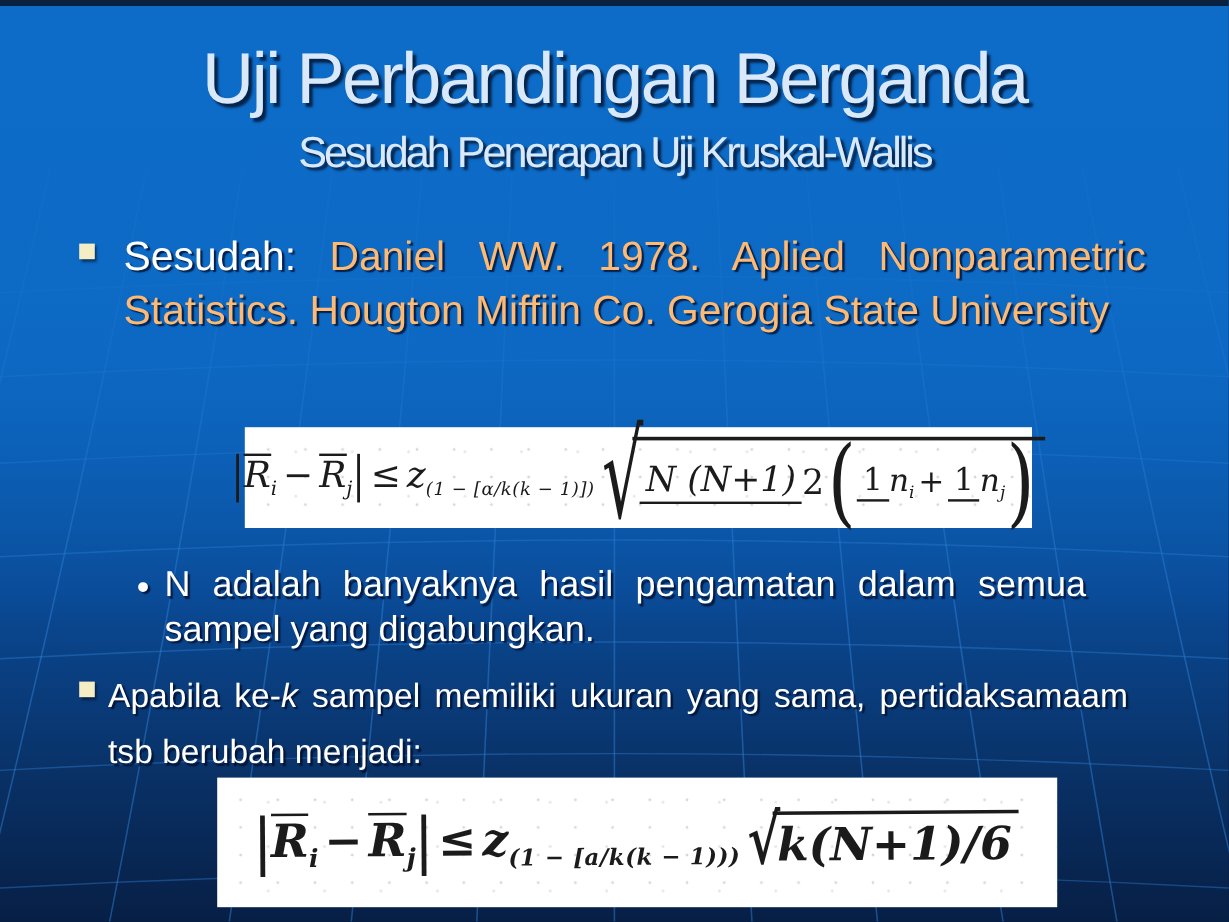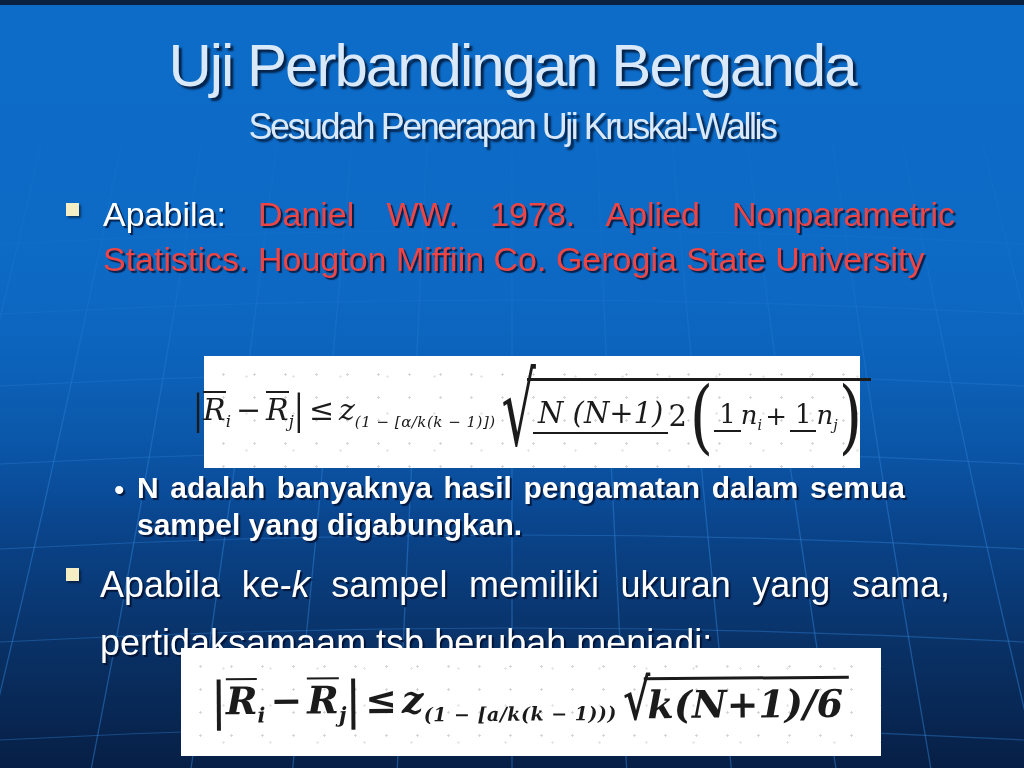--- a/index.html
+++ b/index.html
@@ -191,7 +191,7 @@
 
     <div class="bullet-row b1">
       <span class="sq-bullet"></span>
-      <p class="b-text jtext"><span>Apabila: </span><span class="gold">Daniel WW. 1978. Aplied Nonparametric Statistics. Hougton Miffiin Co. Gerogia State University</span></p>
+      <p class="b-text jtext"><span>Sesudah: </span><span class="gold">Daniel WW. 1978. Aplied Nonparametric Statistics. Hougton Miffiin Co. Gerogia State University</span></p>
     </div>
 
 

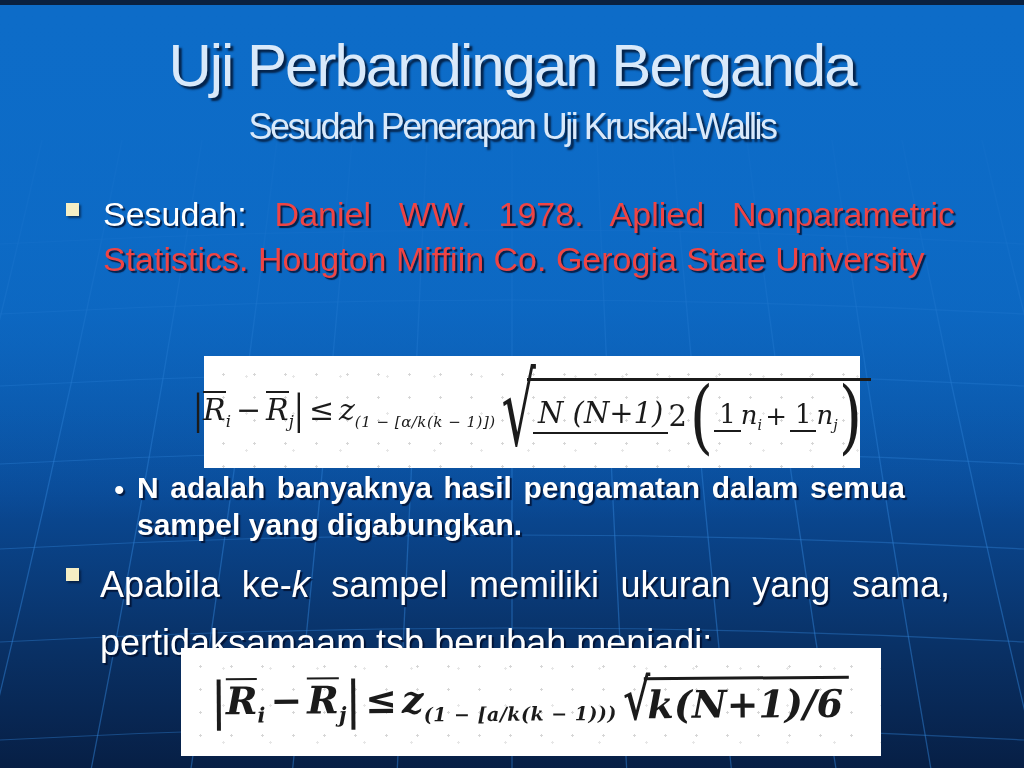--- a/index.html
+++ b/index.html
@@ -49,7 +49,7 @@
   .b1 { top: 192px; left: 66px; width: 890px; }
   .b1 .sq-bullet { top: 11px; }
   .b1 .b-text { margin-left: 37px; width: 852px; font-size: 34px; line-height: 45px; }
-  .gold { color: #ef4444; }
+  .gold { color: #fdba74; }
 
   .b2 { top: 316px; left: 66px; width: 890px; }
   .b2 .sq-bullet { top: 11px; }

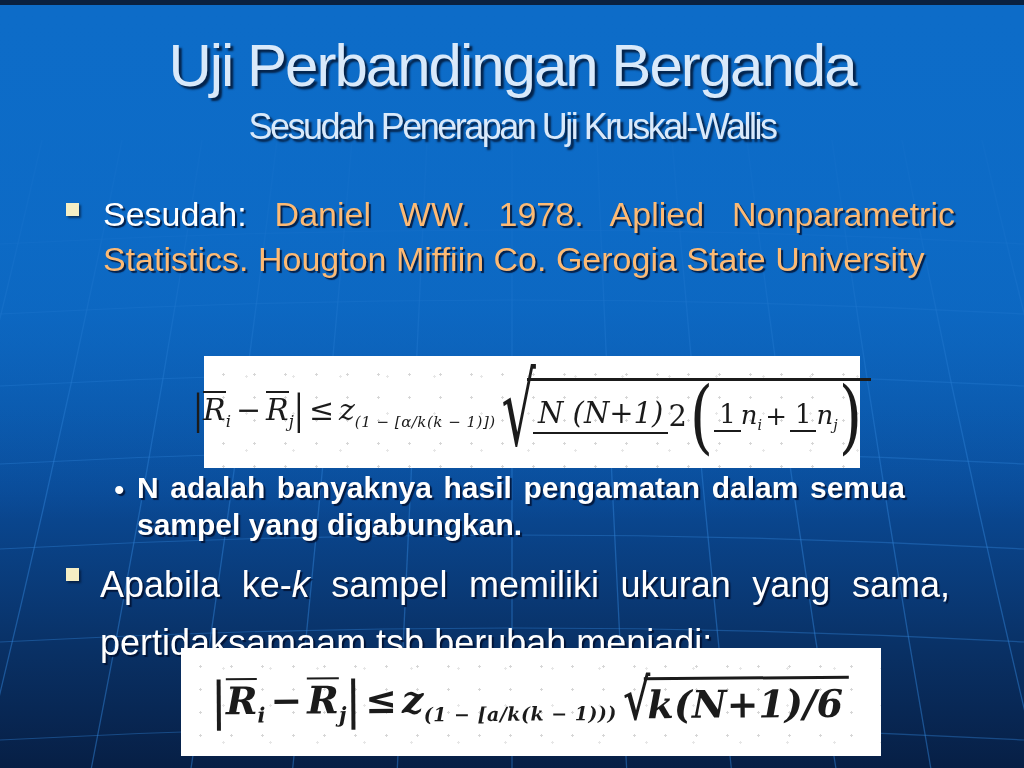--- a/index.html
+++ b/index.html
@@ -79,7 +79,7 @@
     background-position: 4px 7px, 19px 2px;
     display: flex; align-items: center; justify-content: center;
   }
-  .f1box { left: 204px; top: 356px; width: 656px; height: 112px; }
+  .f1box { left: 204px; top: 356px; width: 656px; height: 84px; }
   .f2box { left: 181px; top: 648px; width: 700px; height: 108px; text-align: right; }
 
   .math {

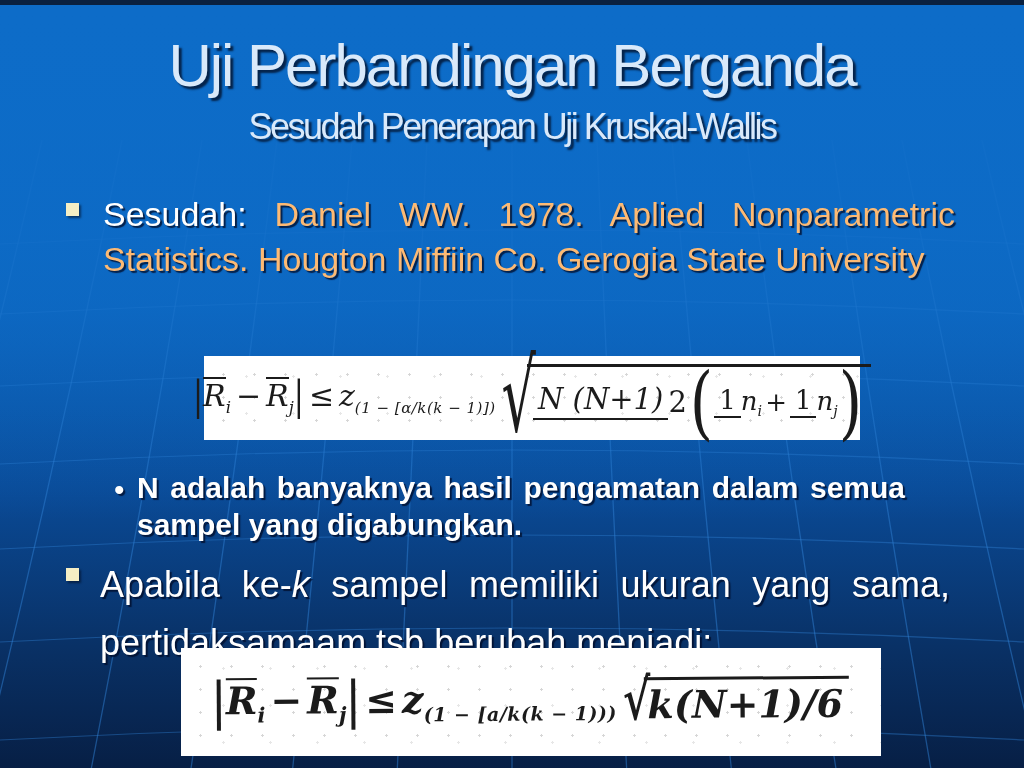--- a/index.html
+++ b/index.html
@@ -61,7 +61,7 @@
     color: #ffffff; font-size: 30px; line-height: 37px;
     text-shadow: 2px 2px 1px rgba(0, 12, 40, 0.78);
   }
-  .subb .b-text { margin-left: 25px; width: 768px; font-size: 30px; line-height: 37px; font-weight: bold; }
+  .subb .b-text { margin-left: 25px; width: 768px; font-size: 30px; line-height: 37px; }
 
   .b3 { top: 556px; left: 66px; width: 884px; }
   .b3 .sq-bullet { top: 12px; }

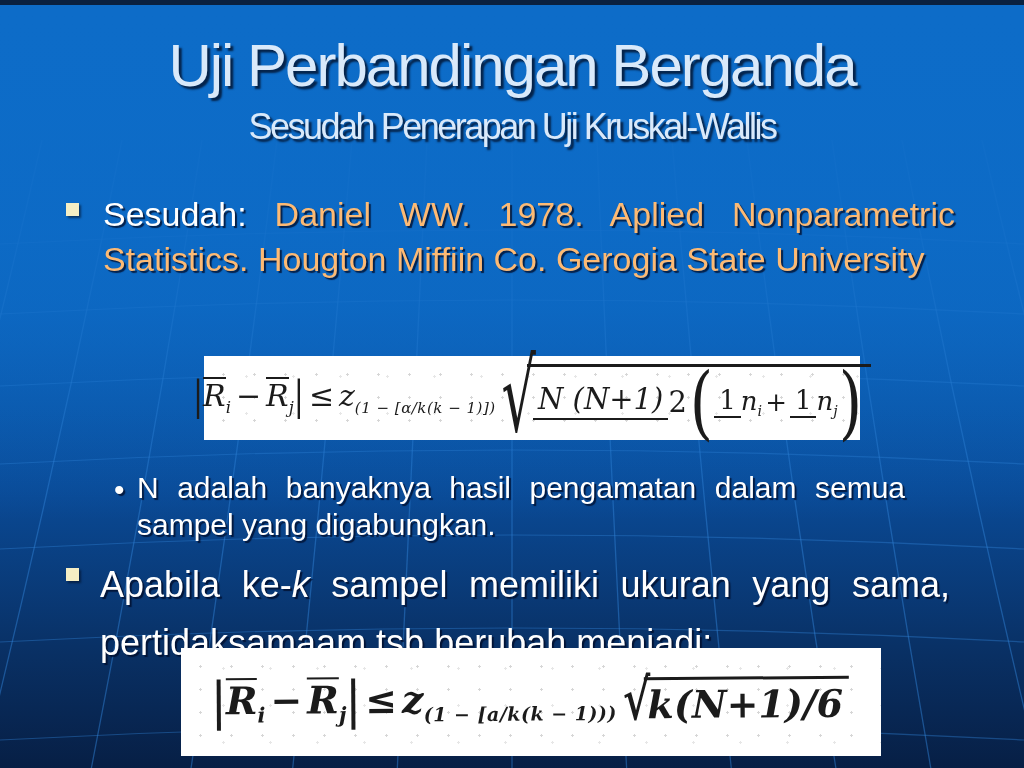--- a/index.html
+++ b/index.html
@@ -65,7 +65,7 @@
 
   .b3 { top: 556px; left: 66px; width: 884px; }
   .b3 .sq-bullet { top: 12px; }
-  .b3 .b-text { margin-left: 34px; width: 850px; font-size: 36px; line-height: 58px; }
+  .b3 .b-text { margin-left: 24px; width: 850px; font-size: 28px; line-height: 47px; }
   .k-it { font-style: italic; }
 
   

